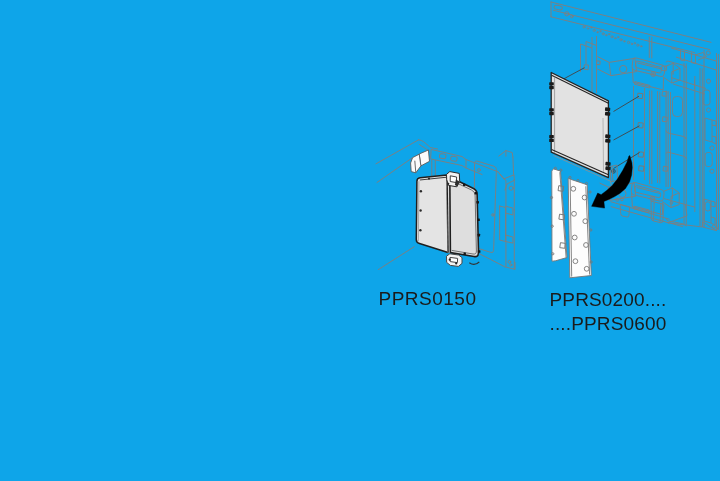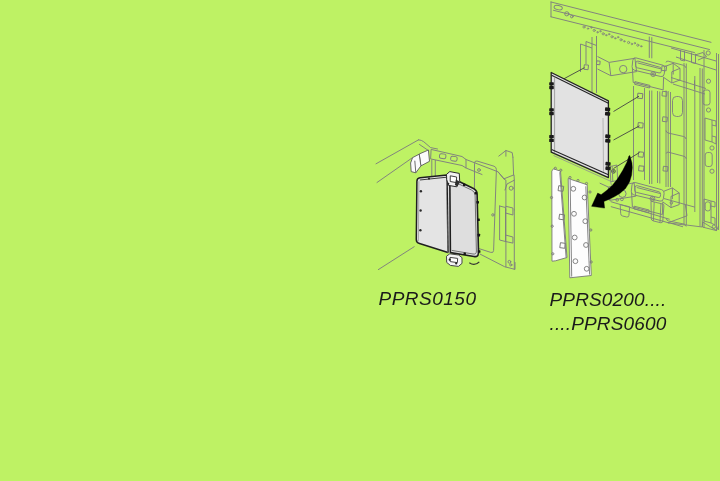--- a/index.html
+++ b/index.html
@@ -3,8 +3,8 @@
 <meta charset="utf-8">
 <style>
   html,body{margin:0;padding:0;background:#ffffff;}
-  .page{position:relative;width:720px;height:481px;background:#bef264;overflow:hidden;
-        font-family:"Liberation Sans", sans-serif;font-style:italic;}
+  .page{position:relative;width:720px;height:481px;background:#0ea5e9;overflow:hidden;
+        font-family:"Liberation Sans", sans-serif;}
   svg{position:absolute;left:0;top:0;}
   .lbl{font-family:"Liberation Sans", sans-serif;font-size:19px;fill:#1b1b1b;}
 </style>

